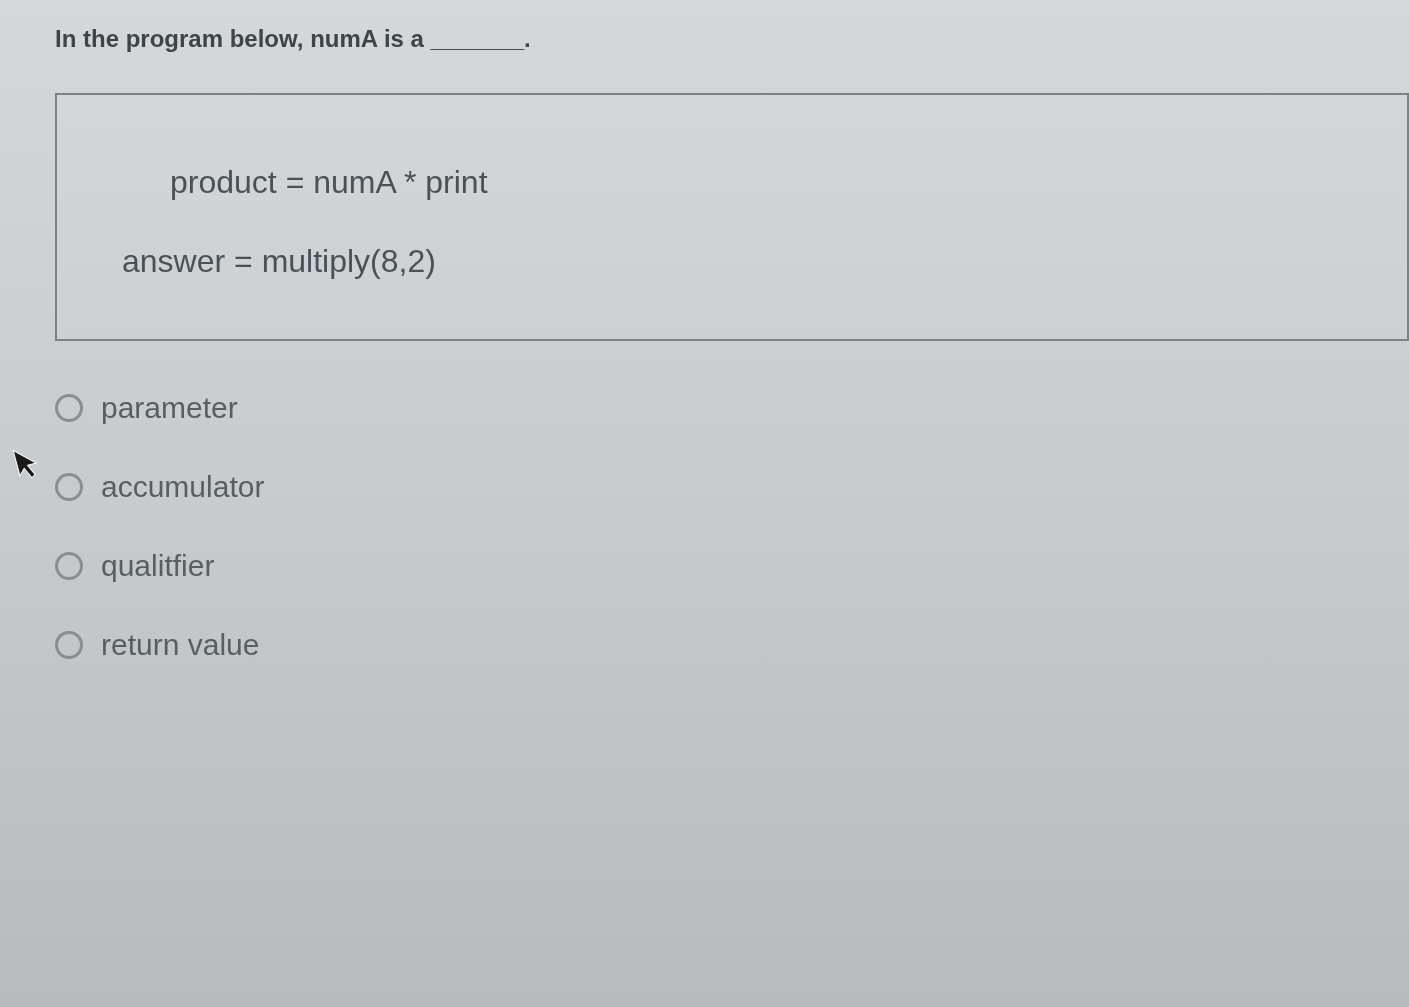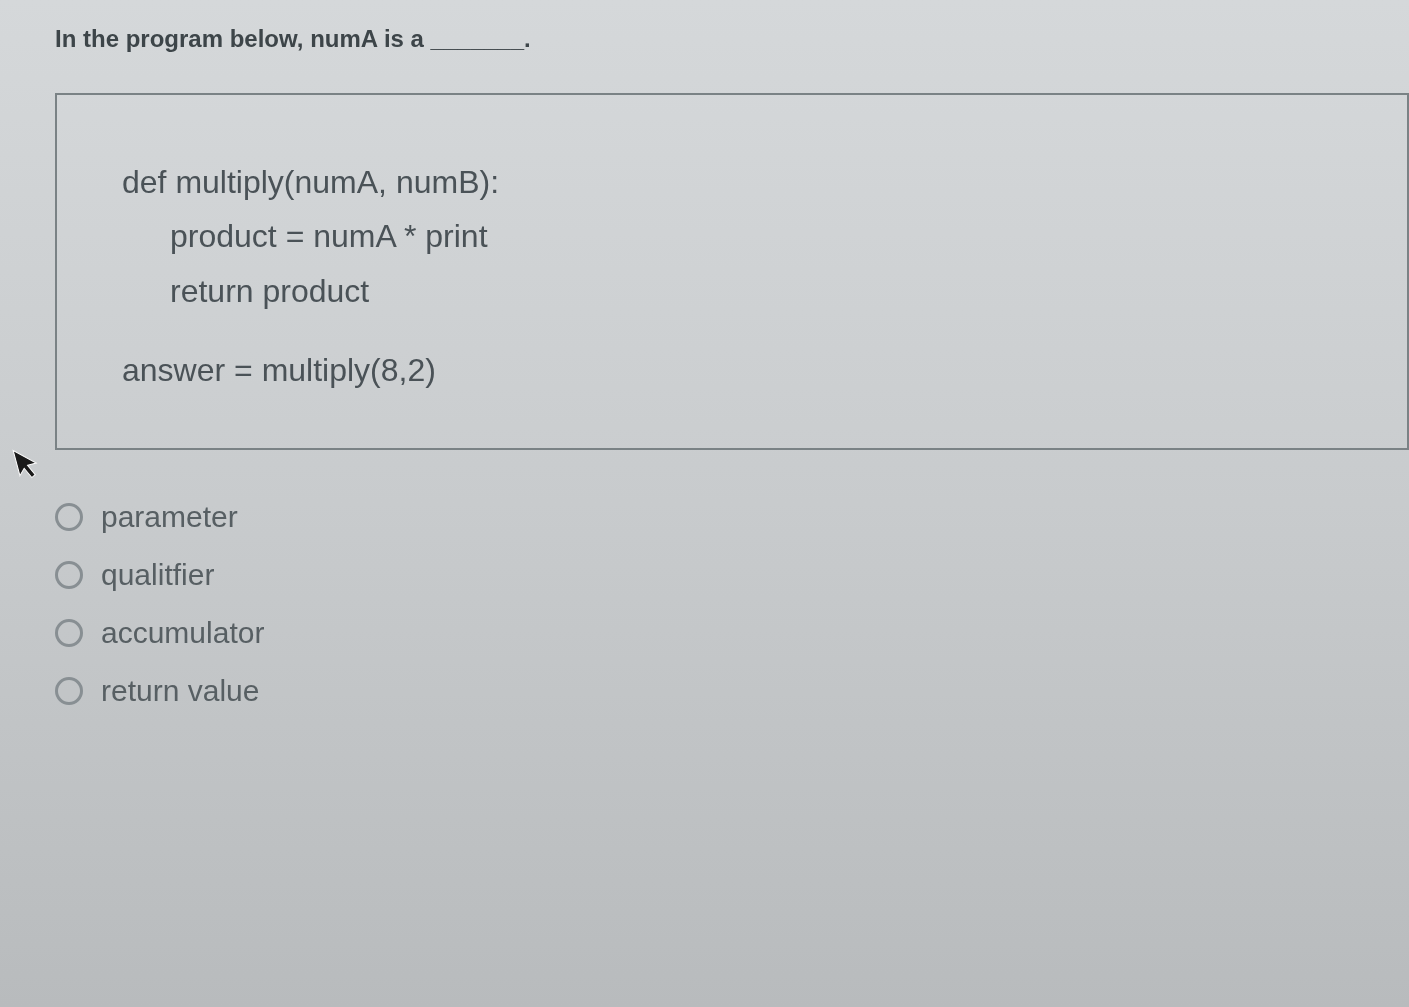--- a/index.html
+++ b/index.html
@@ -79,7 +79,6 @@
 <div class="question-prompt">In the program below, numA is a _______.</div>
 
 <div class="code-box">
-  <div class="code-line">def multiply(numA, numB):</div>
   <div class="code-line indent">product = numA * print</div>
   <div class="code-line indent">return product</div>
   <div class="code-gap"></div>

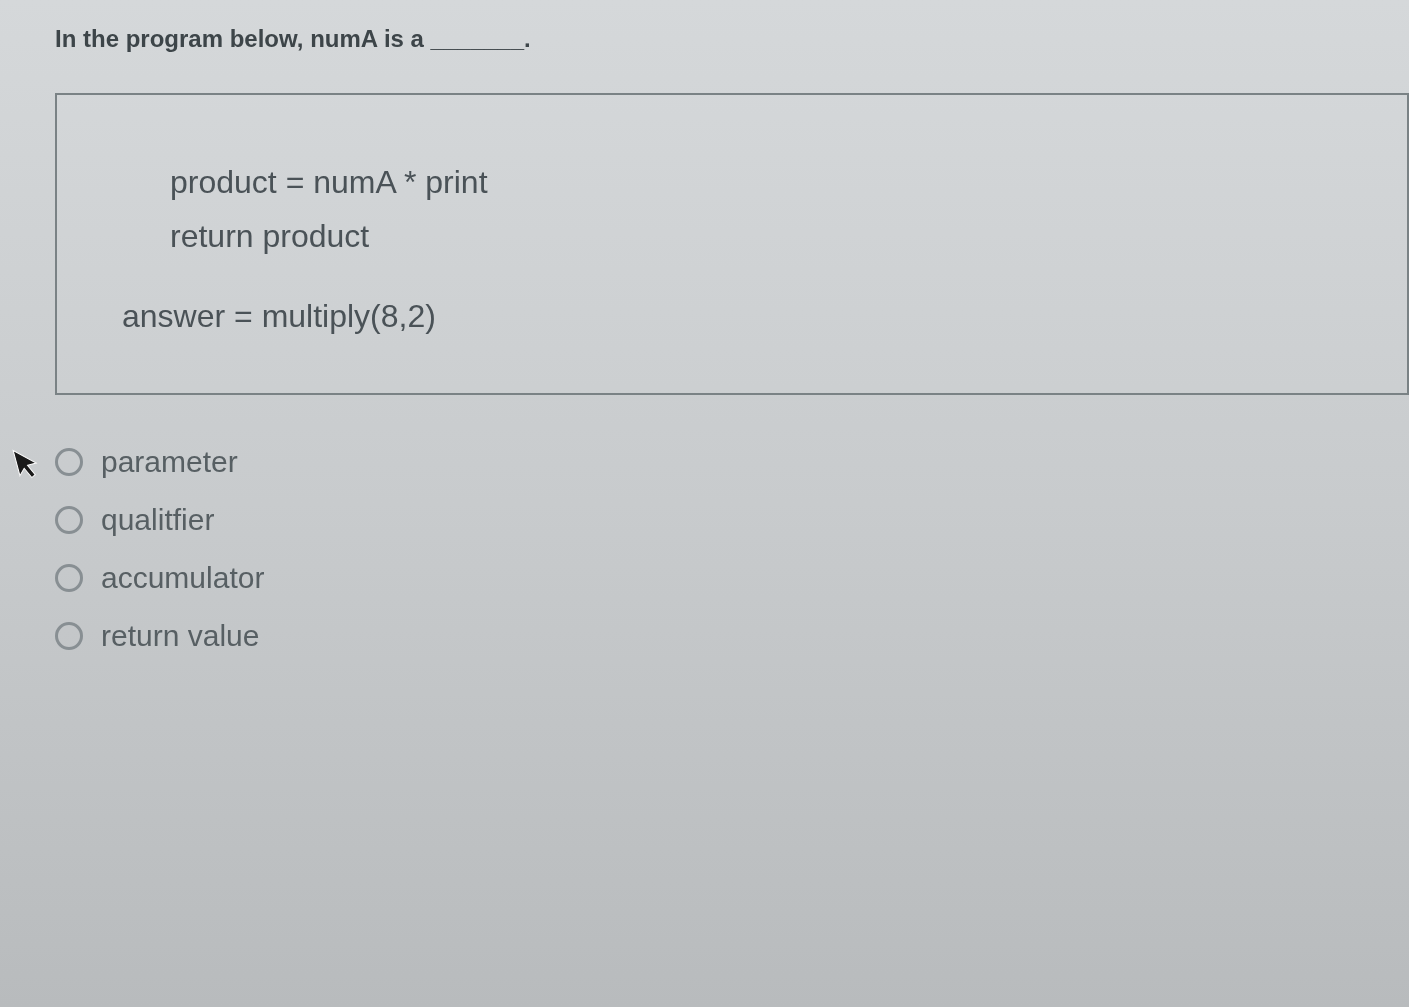--- a/index.html
+++ b/index.html
@@ -80,7 +80,6 @@
 
 <div class="code-box">
   <div class="code-line indent">product = numA * print</div>
-  <div class="code-line indent">return product</div>
   <div class="code-gap"></div>
   <div class="code-line">answer = multiply(8,2)</div>
 </div>

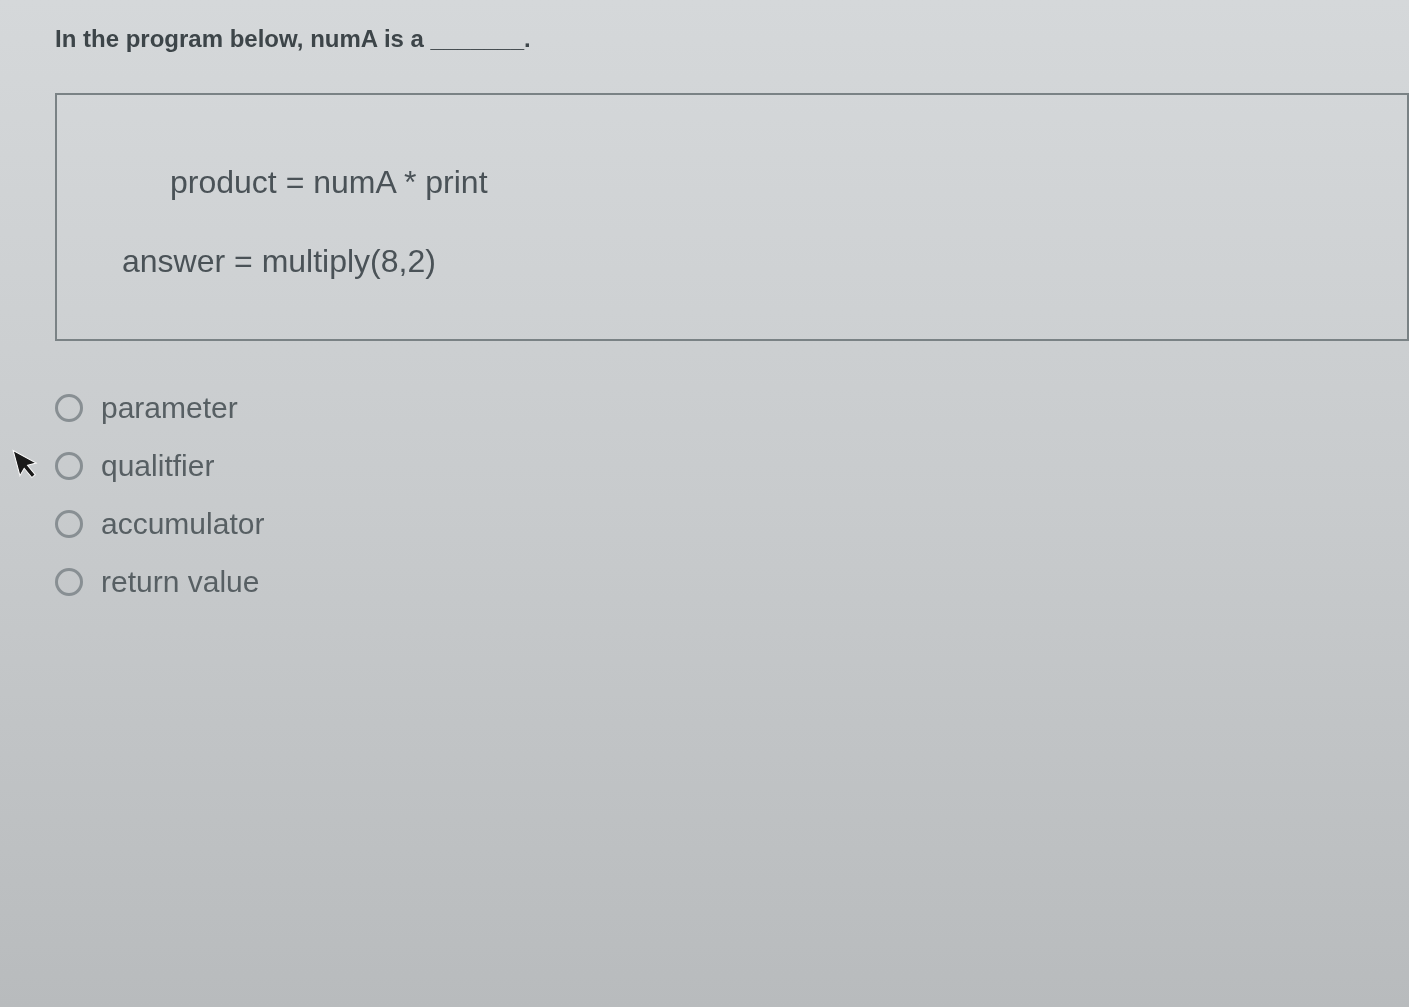--- a/index.html
+++ b/index.html
@@ -43,7 +43,7 @@
     .options {
       display: flex;
       flex-direction: column;
-      gap: 24px;
+      gap: 45px;
       padding-left: 0;
     }
     .option {

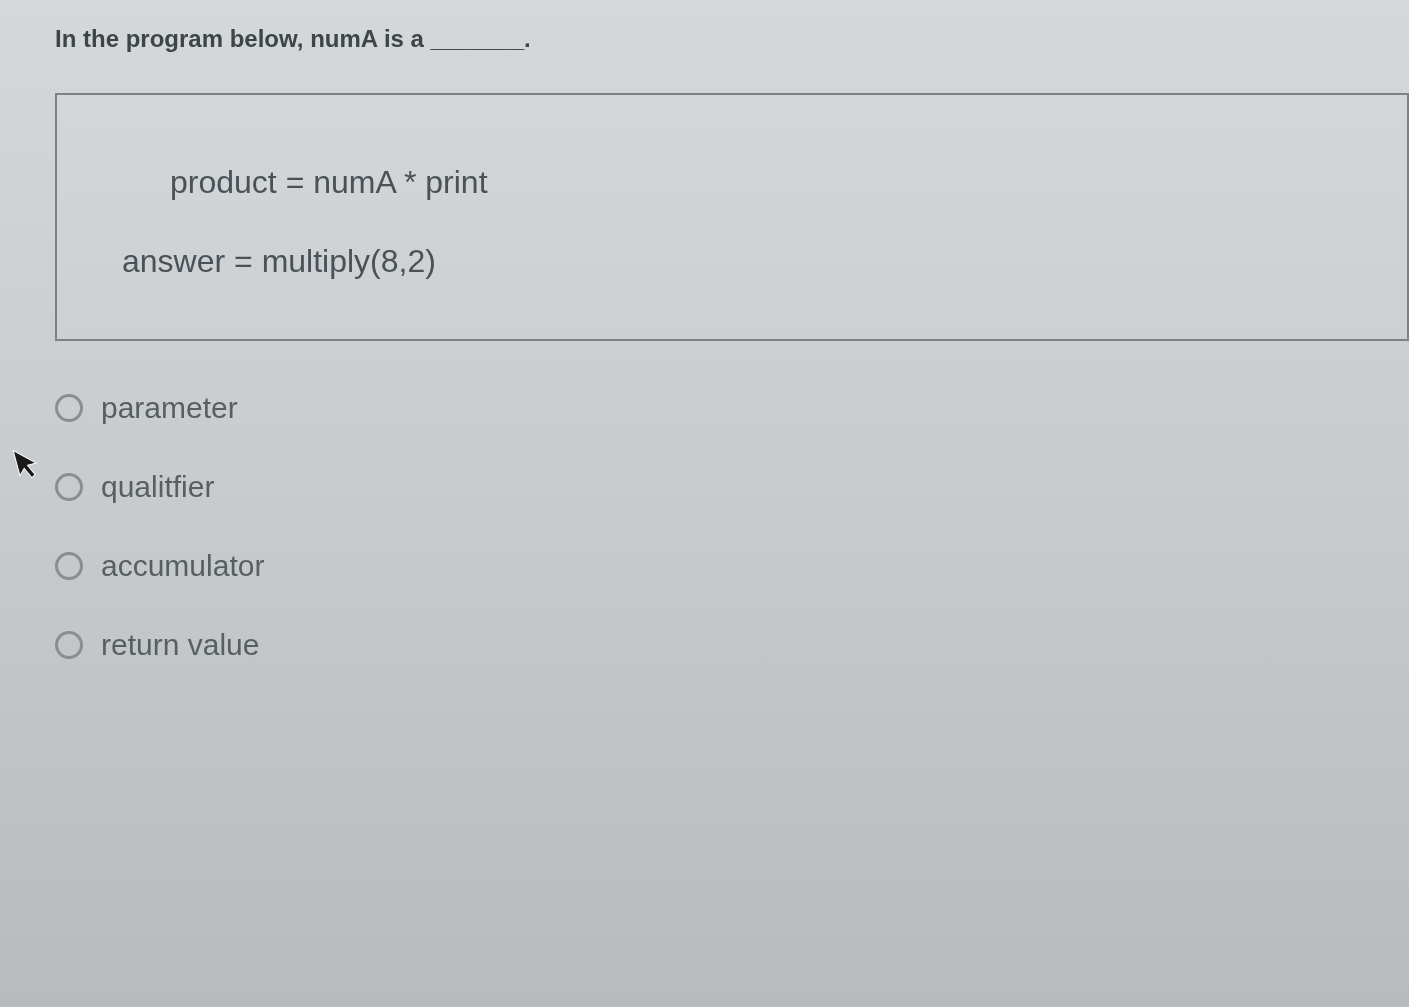--- a/index.html
+++ b/index.html
@@ -97,11 +97,11 @@
   </div>
   <div class="option">
     <div class="radio-circle"></div>
-    <span class="option-label">qualitfier</span>
+    <span class="option-label">accumulator</span>
   </div>
   <div class="option">
     <div class="radio-circle"></div>
-    <span class="option-label">accumulator</span>
+    <span class="option-label">qualitfier</span>
   </div>
   <div class="option">
     <div class="radio-circle"></div>

